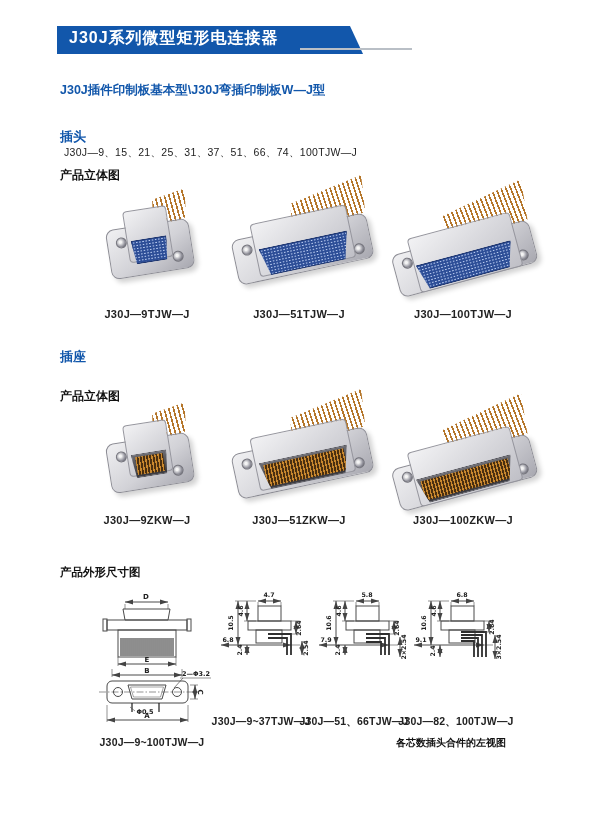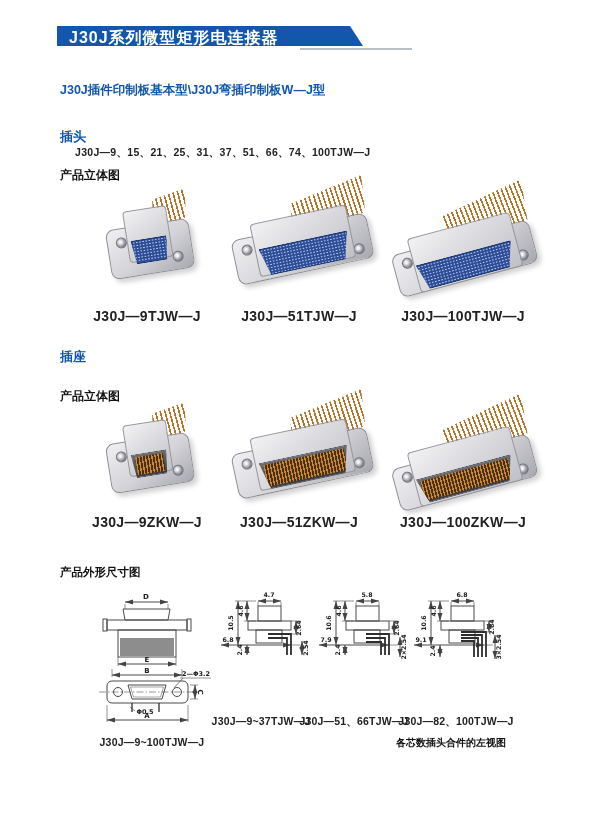--- a/index.html
+++ b/index.html
@@ -7,7 +7,7 @@
         font-family:"Liberation Sans","DejaVu Sans",sans-serif;color:#1a1a1a;}
   .abs{position:absolute;}
   
-  #banner{left:57px;top:26px;width:306px;height:20px;background:#1257ab;
+  #banner{left:57px;top:26px;width:306px;height:28px;background:#1257ab;
           clip-path:polygon(0 0,calc(100% - 13px) 0,100% 100%,0 100%);
           color:#ffffff;font-size:16px;font-weight:bold;line-height:24px;
           padding-left:12px;box-sizing:border-box;letter-spacing:1px;}

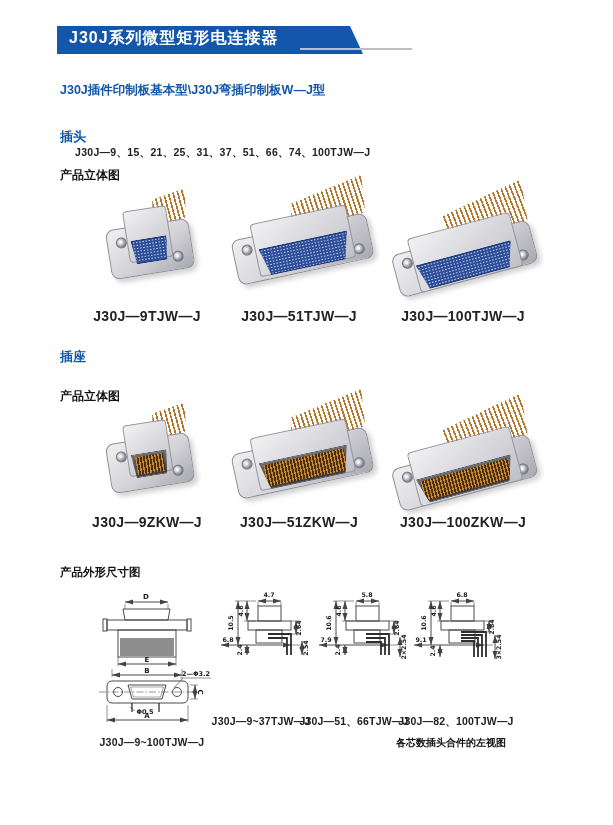--- a/index.html
+++ b/index.html
@@ -17,7 +17,7 @@
   #section-heading{left:60px;top:82px;font-size:12.5px;}
   #intro-body{left:60px;top:106px;font-size:11px;font-weight:600;color:#111;}
   .part-label{left:60px;font-size:13px;}
-  .models{left:75px;font-size:10.5px;font-weight:700;color:#222;letter-spacing:.3px;}
+  .models{left:64px;font-size:10.5px;font-weight:400;color:#222;letter-spacing:.3px;}
   .view-title{left:60px;font-size:12px;font-weight:bold;color:#111;}
   .photo-caption{font-size:14px;font-weight:600;color:#222;text-align:center;letter-spacing:.3px;}
   .dim-caption{font-size:10.5px;font-weight:600;color:#222;text-align:center;letter-spacing:.2px;}

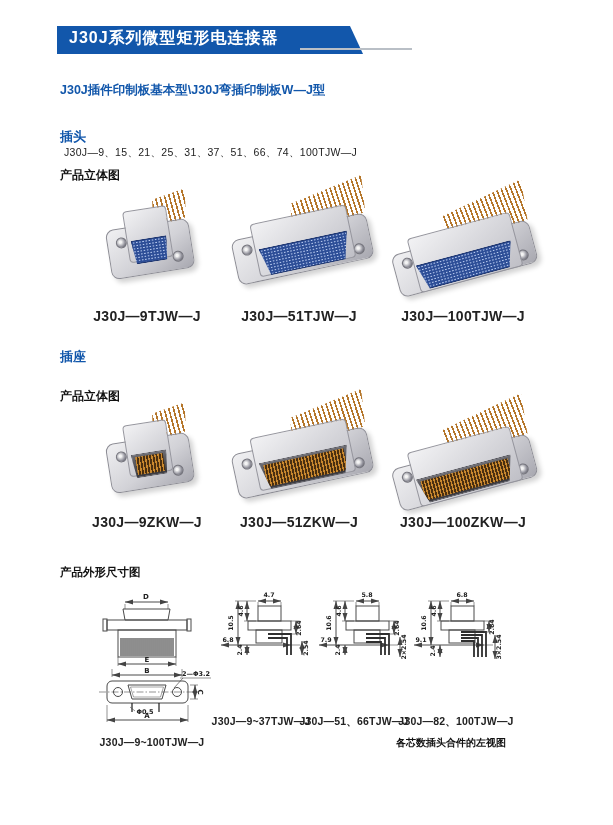--- a/index.html
+++ b/index.html
@@ -19,7 +19,7 @@
   .part-label{left:60px;font-size:13px;}
   .models{left:64px;font-size:10.5px;font-weight:400;color:#222;letter-spacing:.3px;}
   .view-title{left:60px;font-size:12px;font-weight:bold;color:#111;}
-  .photo-caption{font-size:14px;font-weight:600;color:#222;text-align:center;letter-spacing:.3px;}
+  .photo-caption{font-size:11px;font-weight:600;color:#222;text-align:center;letter-spacing:.3px;}
   .dim-caption{font-size:10.5px;font-weight:600;color:#222;text-align:center;letter-spacing:.2px;}
   #dim-footnote{font-size:10px;font-weight:bold;color:#111;text-align:center;}
   #dim-title{left:60px;top:565px;font-size:11.5px;font-weight:bold;color:#111;}

